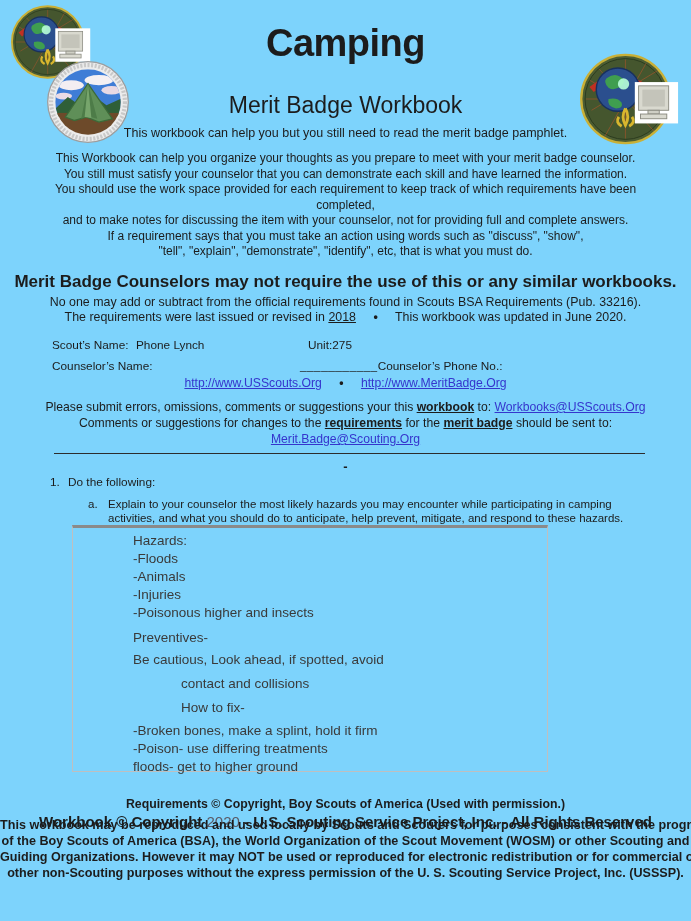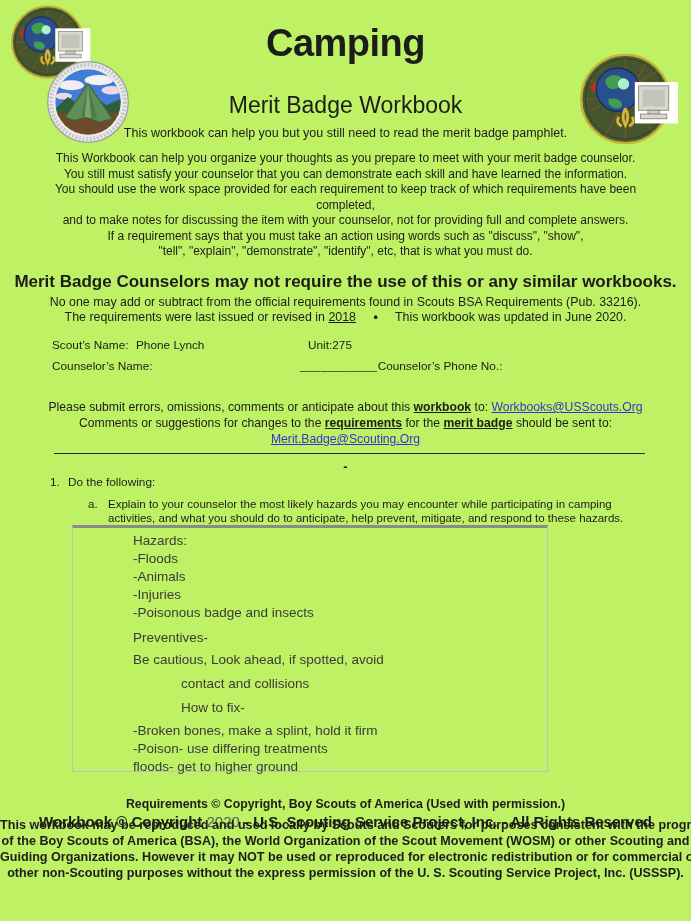--- a/index.html
+++ b/index.html
@@ -3,7 +3,7 @@
 <meta charset="utf-8">
 <style>
   html,body{margin:0;padding:0;background:#ffffff;}
-  .page{position:relative;width:691px;height:921px;background:#bef264;overflow:hidden;
+  .page{position:relative;width:691px;height:921px;background:#7dd3fc;overflow:hidden;
         font-family:"Liberation Sans", sans-serif;color:#1c1c1c;}
   .abs{position:absolute;}
   .ctr{left:0;right:0;text-align:center;white-space:nowrap;}

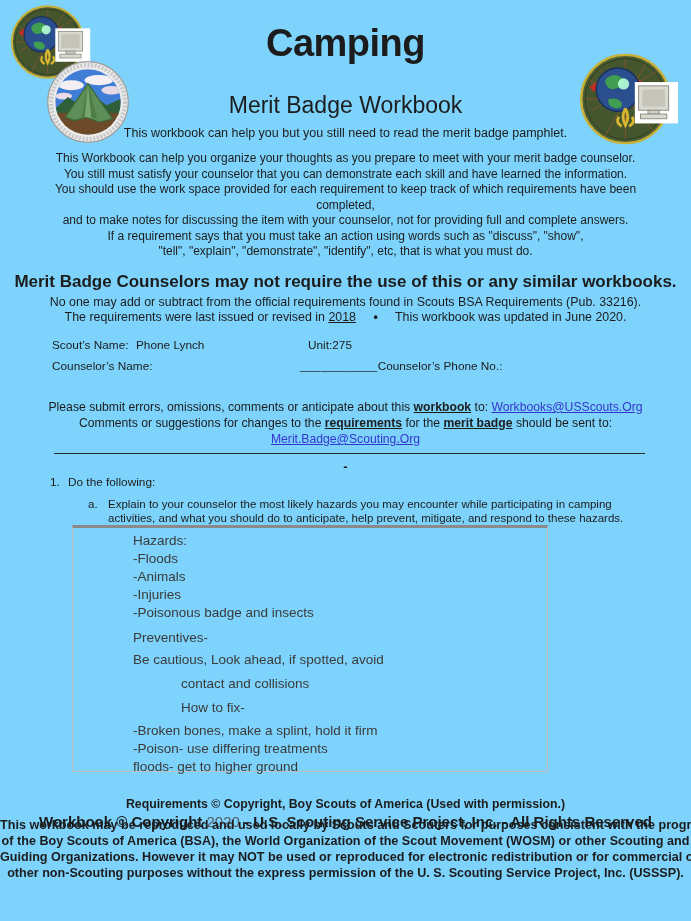--- a/index.html
+++ b/index.html
@@ -146,6 +146,11 @@
     <span class="blankline">___________</span><span>Counselor’s Phone No.:</span>
   </div>
 
+  <div class="abs ctr weblinks">
+    <span class="lnk">http://www.USScouts.Org</span>
+    <span class="sep b">•</span>
+    <span class="lnk">http://www.MeritBadge.Org</span>
+  </div>
 
   <div class="abs ctr submit1">
     <span>Please submit errors, omissions, comments or anticipate about this</span>

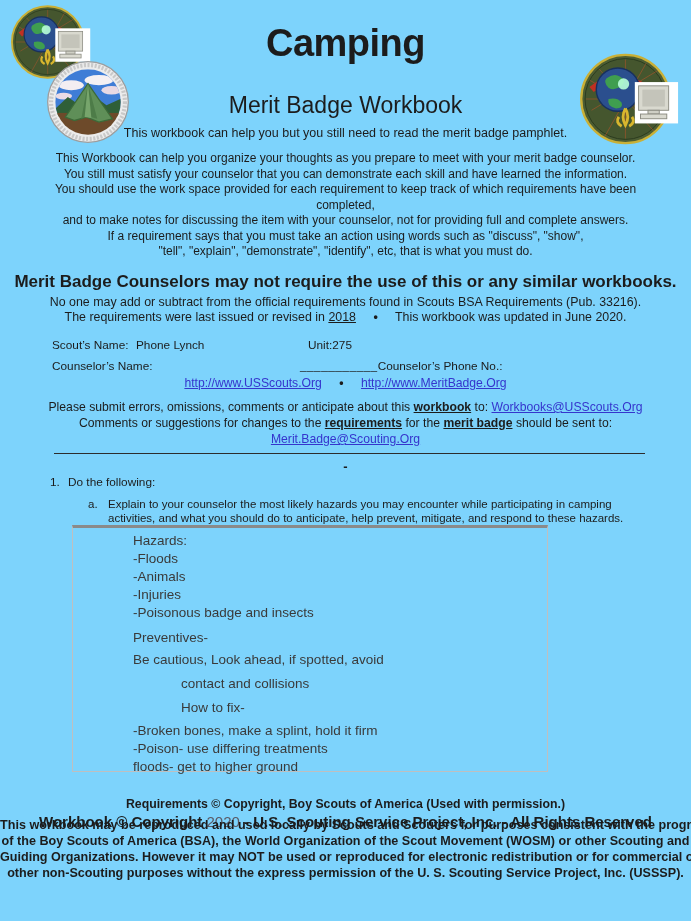--- a/index.html
+++ b/index.html
@@ -153,7 +153,7 @@
   </div>
 
   <div class="abs ctr submit1">
-    <span>Please submit errors, omissions, comments or anticipate about this</span>
+    <span>Please submit errors, omissions, comments or suggestions your this</span>
     <span class="bu">workbook</span>
     <span>to:</span>
     <span class="lnk">Workbooks@USScouts.Org</span>

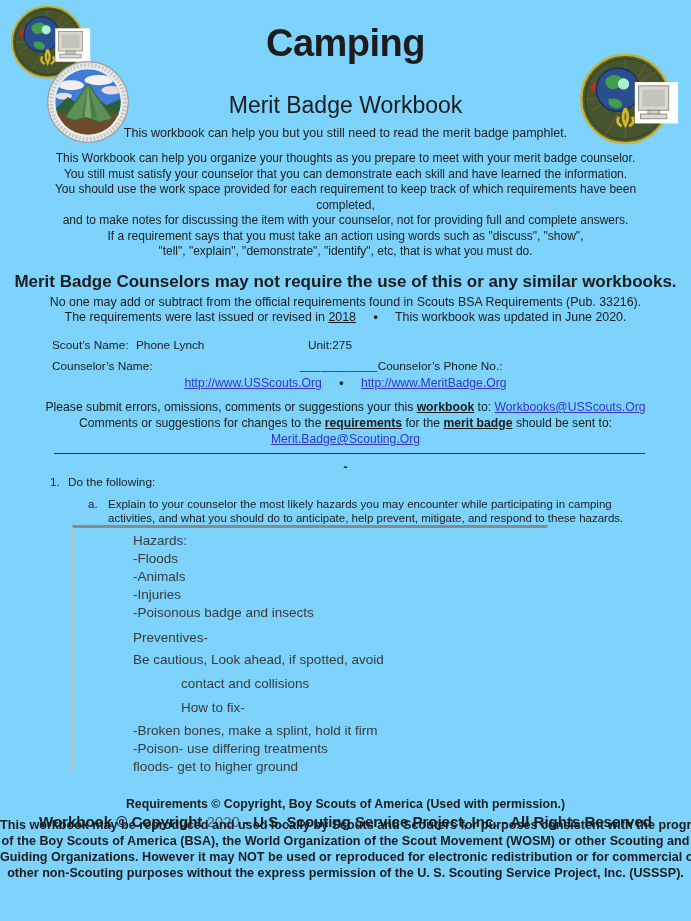--- a/index.html
+++ b/index.html
@@ -185,7 +185,7 @@
     <div>-Floods</div>
     <div>-Animals</div>
     <div>-Injuries</div>
-    <div>-Poisonous badge and insects</div>
+    <div>-Poisonous higher and insects</div>
     <div class="mt7">Preventives-</div>
     <div class="mt4">Be cautious, Look ahead, if spotted, avoid</div>
     <div class="mt6">contact and collisions</div>

